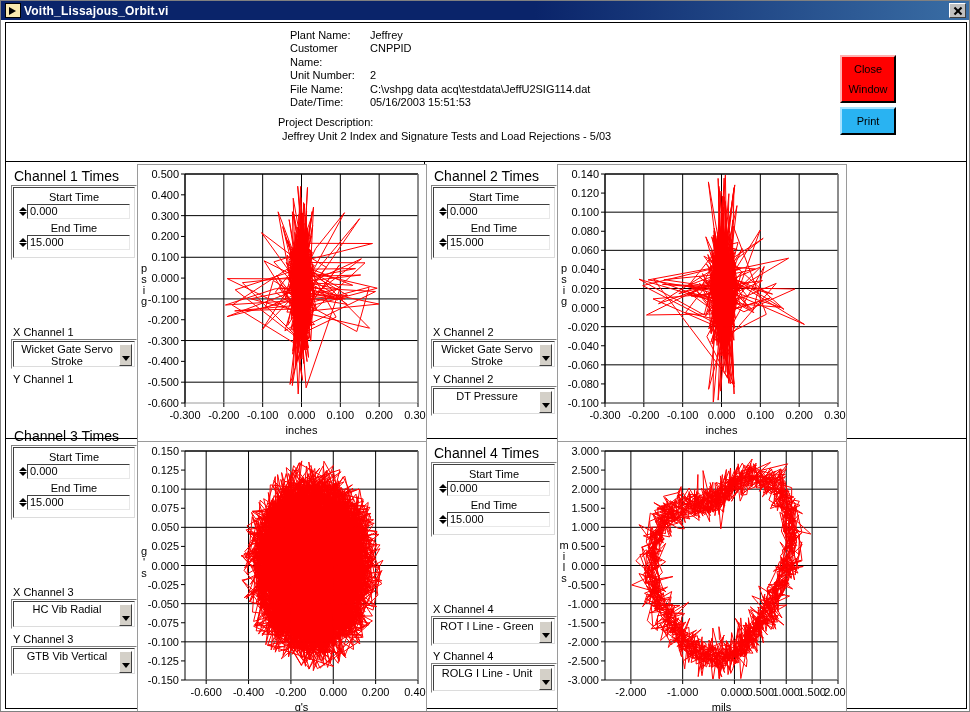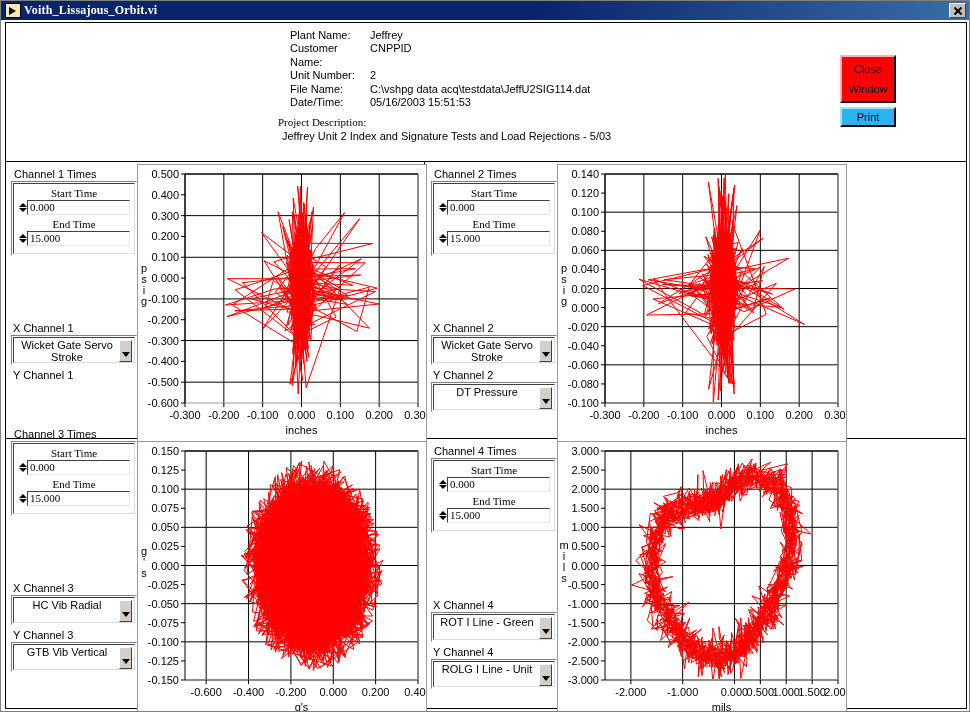--- a/index.html
+++ b/index.html
@@ -24,7 +24,6 @@
     background: linear-gradient(to right, #0a246a 0%, #0a246a 55%, #3a6ea5 100%);
     display: flex; align-items: center;
     padding: 0 2px;
-    font-family: Liberation Serif, serif;
   }
   .tb-icon {
     width: 16px; height: 15px;

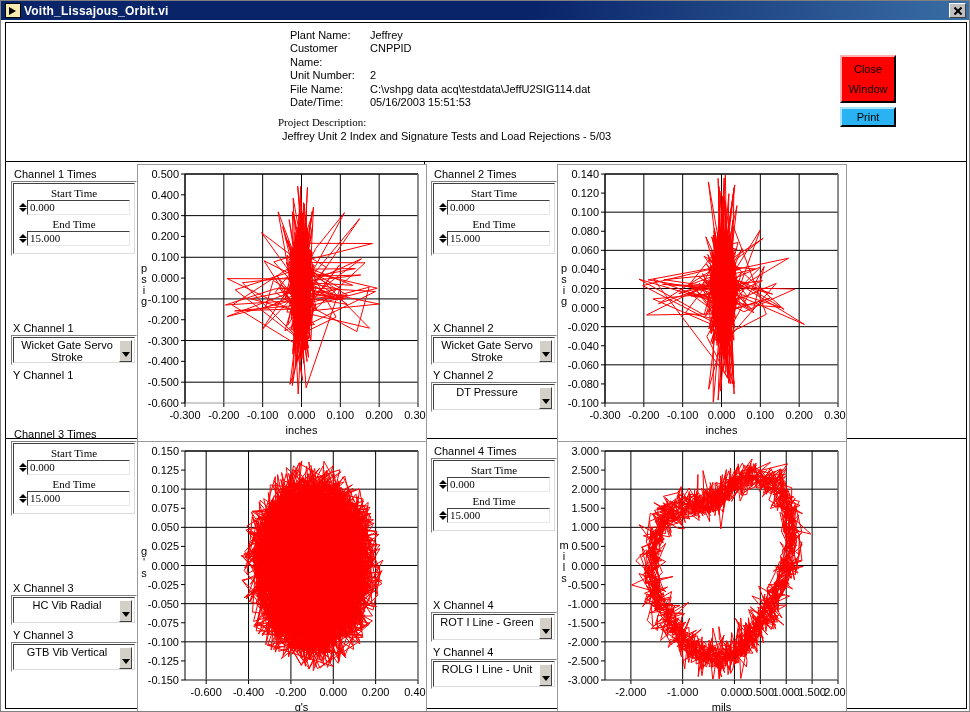--- a/index.html
+++ b/index.html
@@ -88,7 +88,7 @@
   .hdr-row { display: flex; }
   .hdr-label { width: 96px; padding-left: 16px; }
   .hdr-value { white-space: nowrap; }
-  .hdr-proj-title { margin-top: 7px; padding-left: 4px; font-family: Liberation Serif, serif; }
+  .hdr-proj-title { margin-top: 7px; padding-left: 4px; }
   .hdr-proj-text  { padding-left: 8px; }
 
   

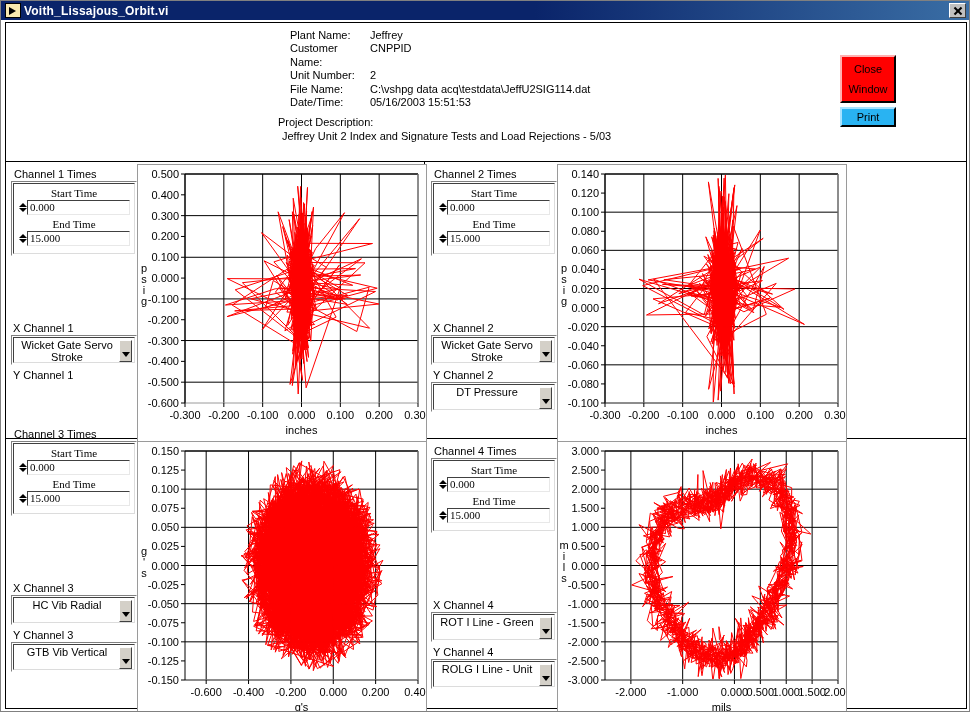--- a/index.html
+++ b/index.html
@@ -113,7 +113,7 @@
   .btn-print {
     position: absolute;
     left: 834px; top: 84px;
-    width: 56px; height: 20px;
+    width: 56px; height: 28px;
     background: #29b3f2;
     border-top: 2px solid #a7e2ff;
     border-left: 2px solid #a7e2ff;

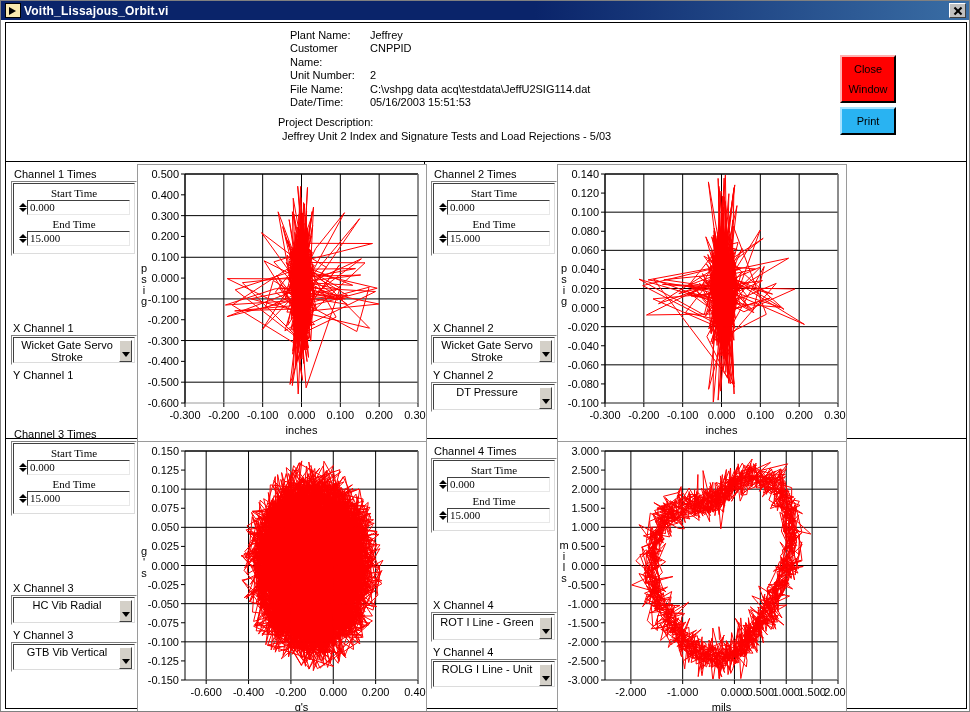--- a/index.html
+++ b/index.html
@@ -138,7 +138,7 @@
   .ctrl-col.c3 { left: 5px;   top: 405px; }
   .ctrl-col.c4 { left: 425px; top: 422px; }
 
-  .grp-title { font-size: 11px; margin: 0 0 1px 3px; }
+  .grp-title { font-size: 14px; margin: 0 0 1px 3px; }
   .times-box {
     border-top: 1px solid #808080;
     border-left: 1px solid #808080;

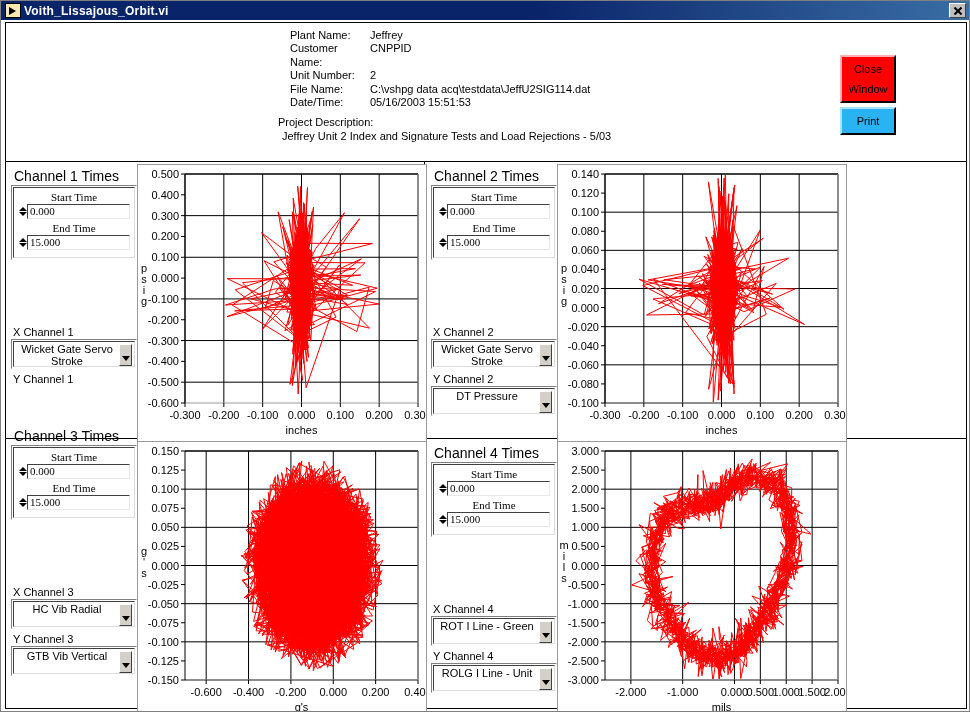--- a/index.html
+++ b/index.html
@@ -154,7 +154,6 @@
     border-bottom: 1px solid #dcdcdc;
     padding: 3px 4px 4px 4px;
     background: #ffffff;
-    font-family: Liberation Serif, serif;
   }
   .fld-label { font-size: 11px; text-align: center; margin-bottom: 1px; }
   .num-row { display: flex; align-items: stretch; height: 15px; margin-bottom: 3px; }

